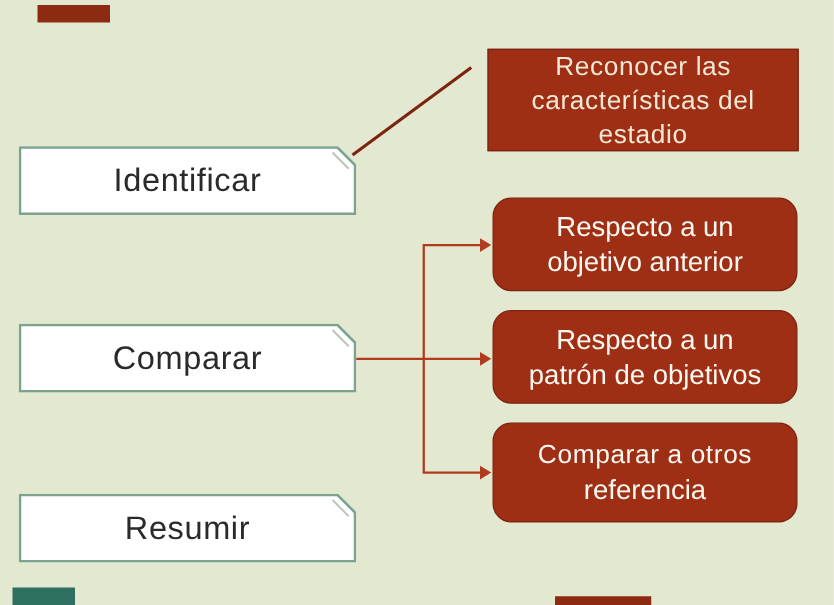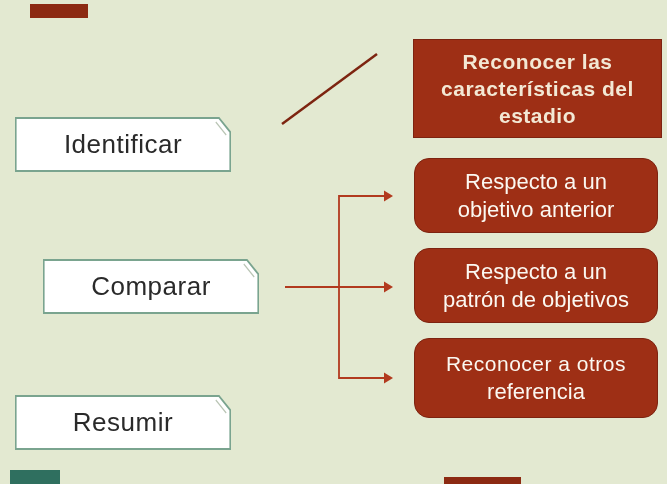--- a/index.html
+++ b/index.html
@@ -34,9 +34,9 @@
     text-align: center;
   }
   .red-rect {
-    left: 413px; top: 39px; width: 249px; height: 99px;
+    left: 390px; top: 39px; width: 249px; height: 82px;
     color: var(--cream-text, #f3e8d4);
-    font-size: 21px; font-weight: 700; letter-spacing: 0.5px; line-height: 27px;
+    font-size: 21px; font-weight: 400; letter-spacing: 0.5px; line-height: 27px;
   }
   .red-round {
     left: 414px; width: 244px; height: 75px;

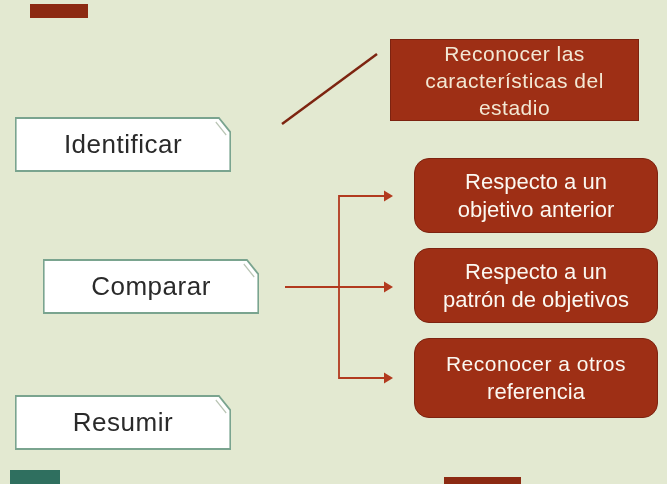--- a/index.html
+++ b/index.html
@@ -15,7 +15,7 @@
   .abs { position: absolute; }
 
   
-  .left-box { width: 216px; height: 55px; }
+  .left-box { width: 270px; height: 55px; }
   .left-box svg { position: absolute; left: 0; top: 0; width: 100%; height: 100%; }
   .left-box .label {
     position: absolute; inset: 0;

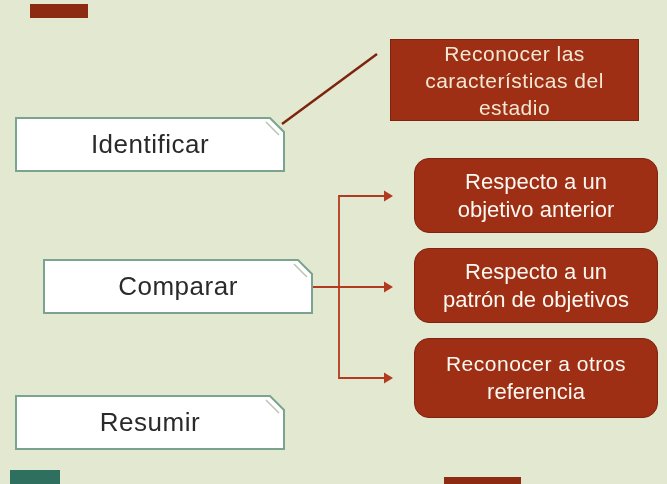--- a/index.html
+++ b/index.html
@@ -39,7 +39,7 @@
     font-size: 21px; font-weight: 400; letter-spacing: 0.5px; line-height: 27px;
   }
   .red-round {
-    left: 414px; width: 244px; height: 75px;
+    left: 394px; width: 244px; height: 75px;
     border-radius: 15px;
     color: var(--white-text, #fbf8f1);
     font-size: 22px; line-height: 28px;

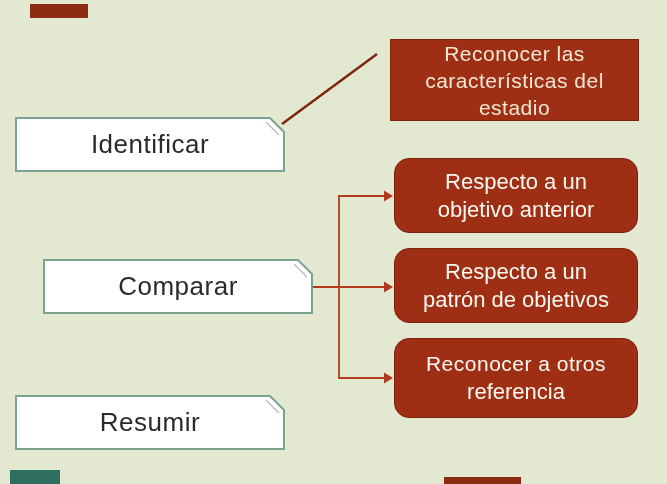--- a/index.html
+++ b/index.html
@@ -76,7 +76,7 @@
     <div class="label">Identificar</div>
   </div>
 
-  <div class="abs left-box" style="left:15px; top:259px;margin-left:28px;">
+  <div class="abs left-box" style="left:15px; top:259px;">
     <svg viewBox="0 0 270 55" preserveAspectRatio="none">
       <polygon points="1,1 255,1 269,15 269,54 1,54" fill="#ffffff" style="stroke: var(--teal); stroke-width: 2;"></polygon>
       <line x1="251" y1="5" x2="264" y2="18" style="stroke: var(--fold); stroke-width: 1.5;"></line>

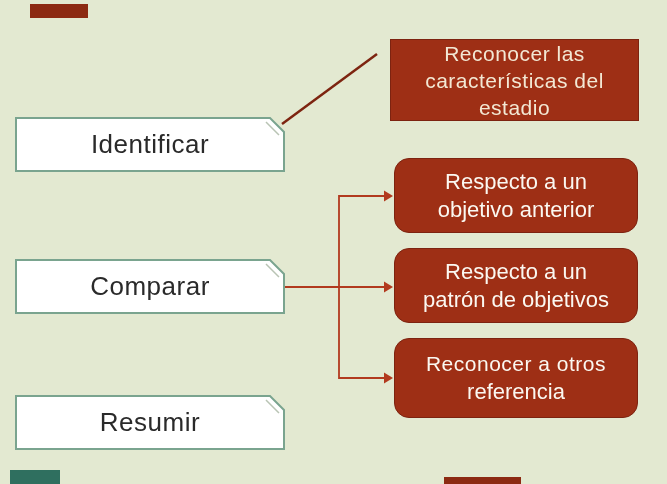--- a/index.html
+++ b/index.html
@@ -109,7 +109,7 @@
   </div>
 
   <div class="abs red-box red-round" style="top:338px; height:80px;">
-    <div class="thin-line">Reconocer a otros</div>
+    <div class="thin-line">Comparar a otros</div>
     <div>referencia</div>
   </div>
 

